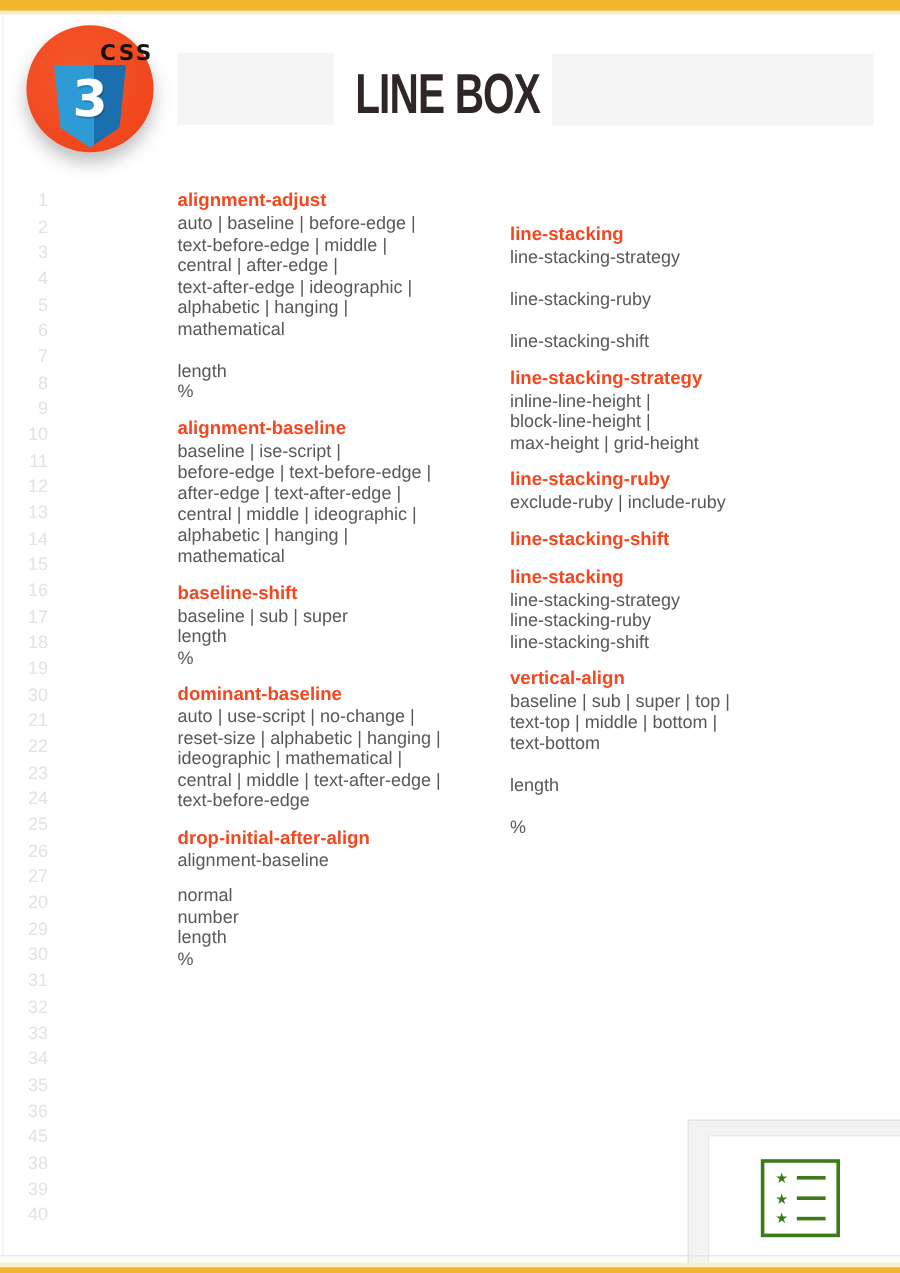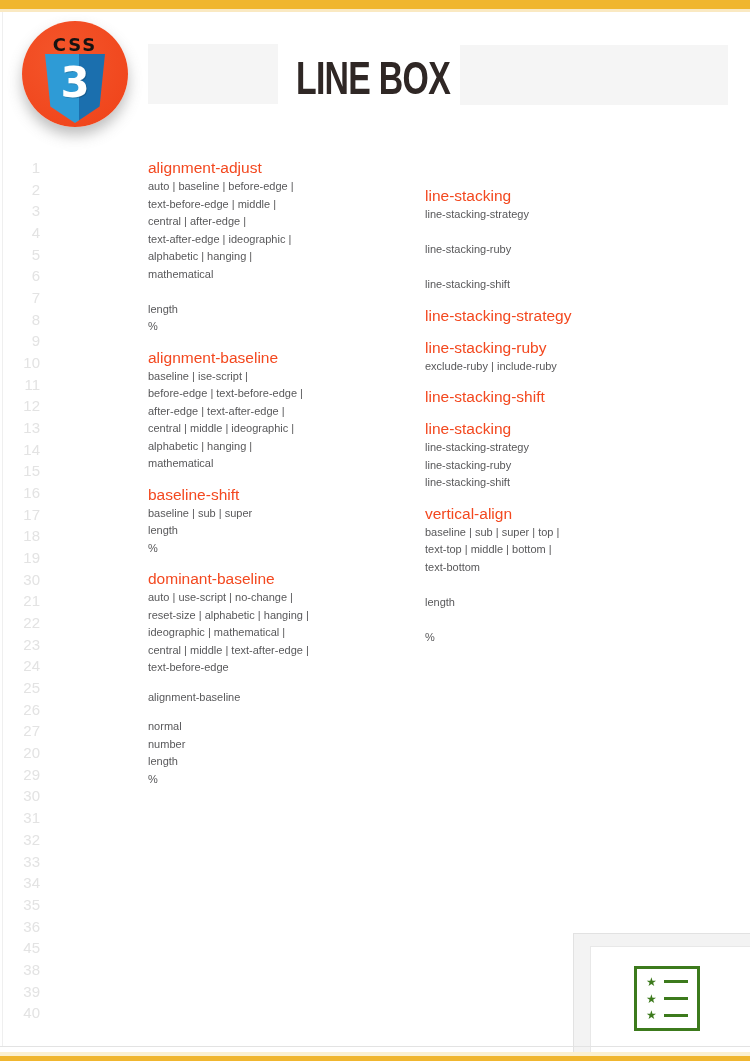--- a/index.html
+++ b/index.html
@@ -41,7 +41,7 @@
   }
   .logo-css {
     position:absolute; top:13px; left:0; width:100%;
-    text-align:center; font-size:18px; font-weight:800; color:#151312;
+    text-align:right; font-size:18px; font-weight:800; color:#151312;
     letter-spacing:2px; font-family:"DejaVu Sans", sans-serif;
   }
   .shield {

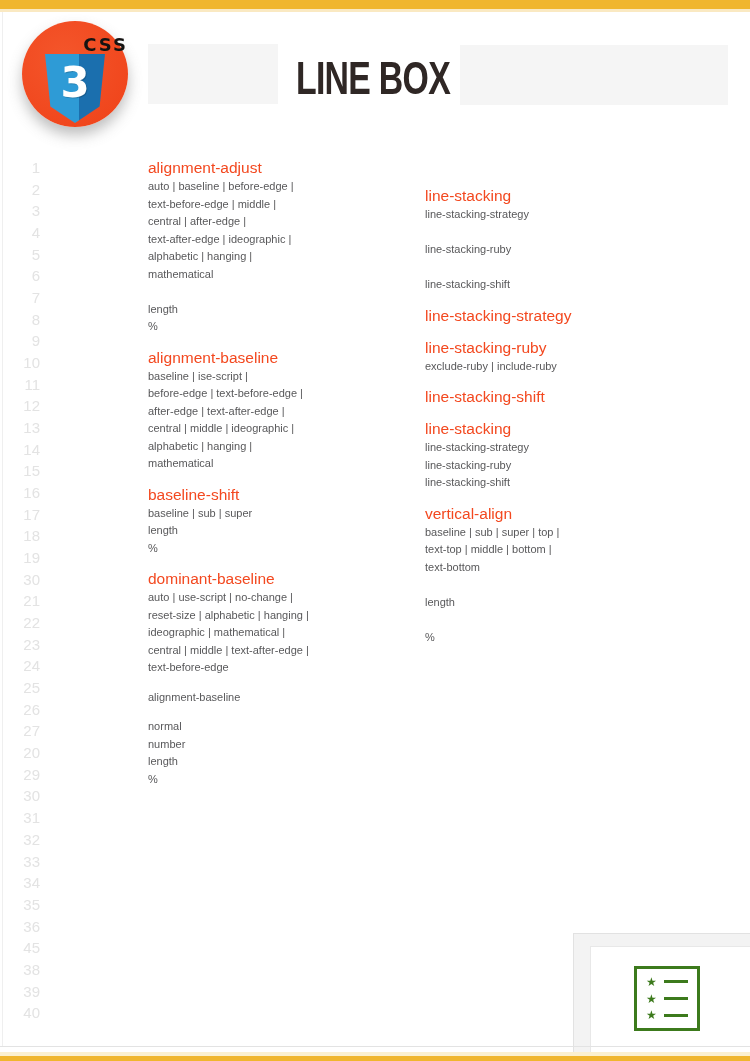--- a/index.html
+++ b/index.html
@@ -71,7 +71,7 @@
   .col-right { left:425px; width:300px;margin-top:28px; }
   .prop { margin-bottom:12px; }
   .prop-title {
-    color:#F3481F; font-size:15.5px; font-weight:400; line-height:20px;
+    color:#F3481F; font-size:15.5px; font-weight:700; line-height:20px;
   }
   .prop-vals {
     color:#58585A; font-size:11px; line-height:17.5px;

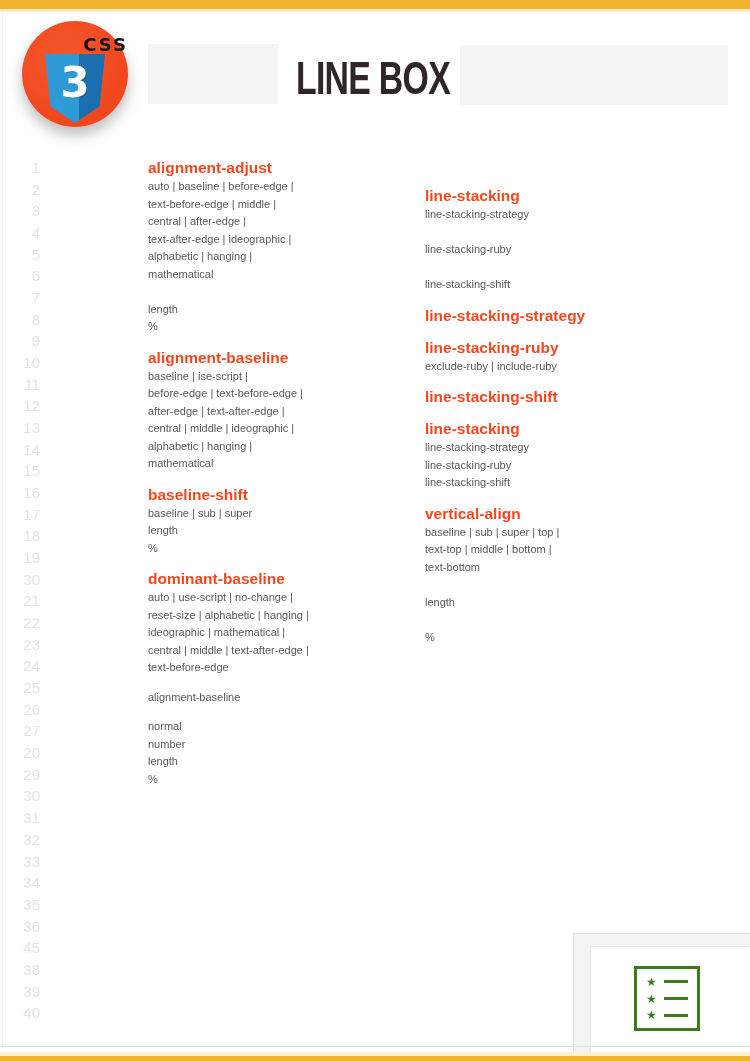--- a/index.html
+++ b/index.html
@@ -74,7 +74,7 @@
     color:#F3481F; font-size:15.5px; font-weight:700; line-height:20px;
   }
   .prop-vals {
-    color:#58585A; font-size:11px; line-height:17.5px;
+    color:#58585A; font-size:15px; line-height:17.5px;
     white-space:pre-line;
   }
 

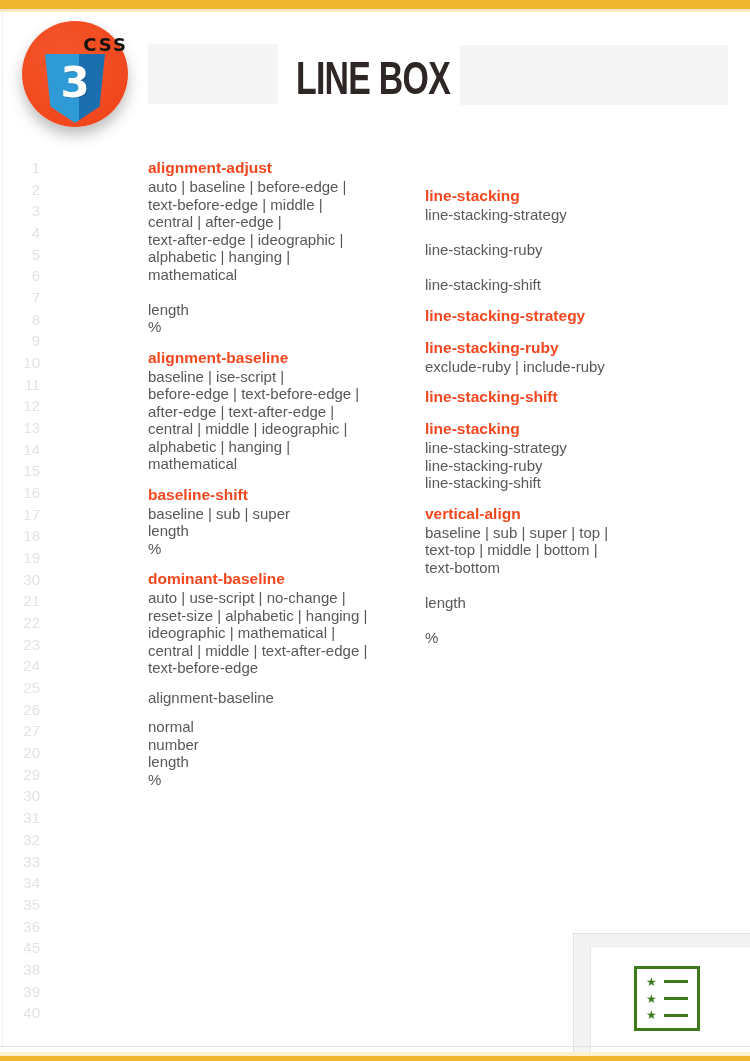--- a/index.html
+++ b/index.html
@@ -215,6 +215,9 @@
   </section>
     <section class="prop">
     <h3 class="prop-title">line-stacking-strategy</h3>
+    <div class="prop-vals">inline-line-height |
+block-line-height |
+max-height | grid-height</div>
   </section>
     <section class="prop">
     <h3 class="prop-title">line-stacking-ruby</h3>

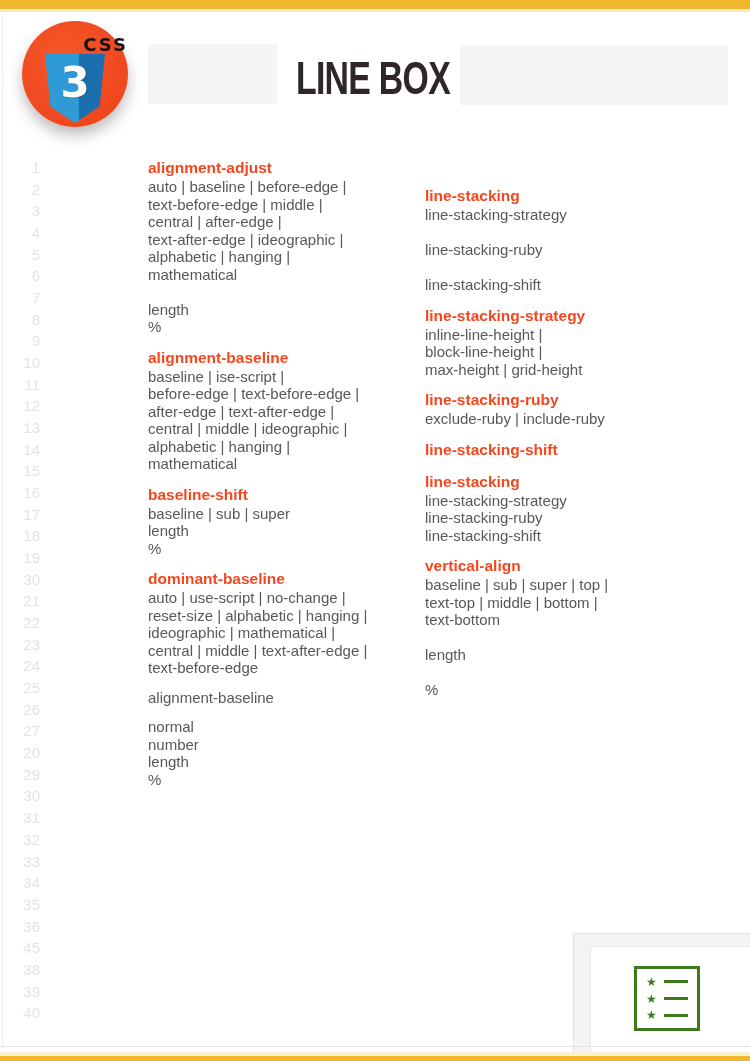--- a/index.html
+++ b/index.html
@@ -194,6 +194,7 @@
 text-before-edge</div>
   </section>
     <section class="prop">
+    <h3 class="prop-title">drop-initial-after-align</h3>
     <div class="prop-vals">alignment-baseline</div>
   </section>
     <section class="prop">

